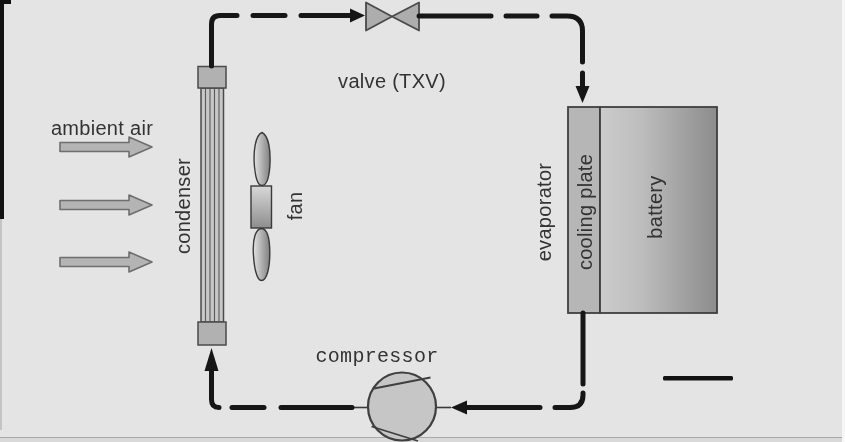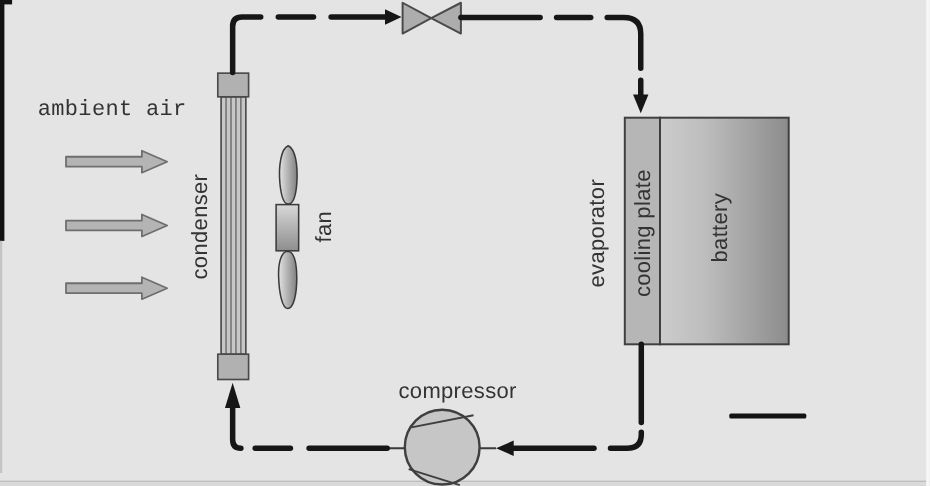--- a/index.html
+++ b/index.html
@@ -116,6 +116,7 @@
 
   <div class="lbl" style="left:102px;top:100px;font-family:Liberation Mono, monospace;">ambient air</div>
 
+  <div class="lbl" style="left:392px;top:81px;">valve (TXV)</div>
 
   <div class="lbl rot" style="left:183px;top:206px;">condenser</div>
 

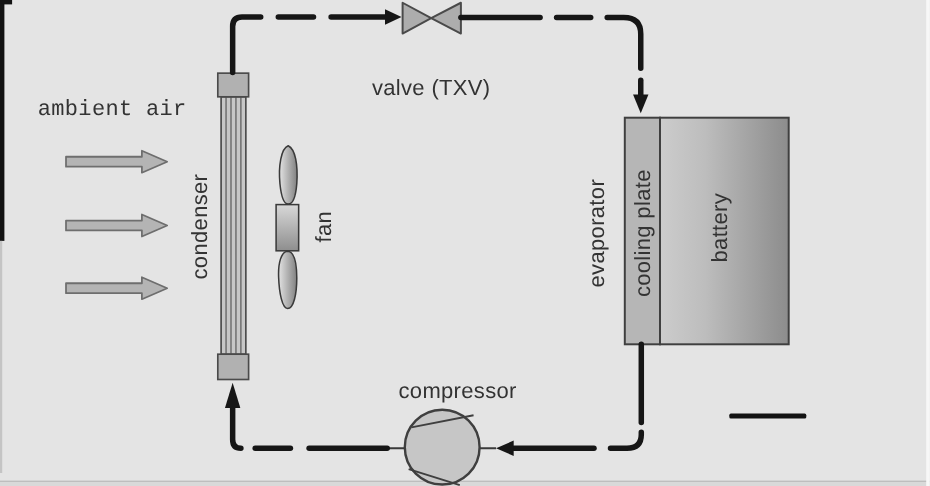--- a/index.html
+++ b/index.html
@@ -114,7 +114,7 @@
     <rect x="663" y="376" width="70" height="4.5" rx="1.5" fill="#121212"></rect>
   </svg>
 
-  <div class="lbl" style="left:102px;top:100px;font-family:Liberation Mono, monospace;">ambient air</div>
+  <div class="lbl" style="left:102px;top:128px;">ambient air</div>
 
   <div class="lbl" style="left:392px;top:81px;">valve (TXV)</div>
 

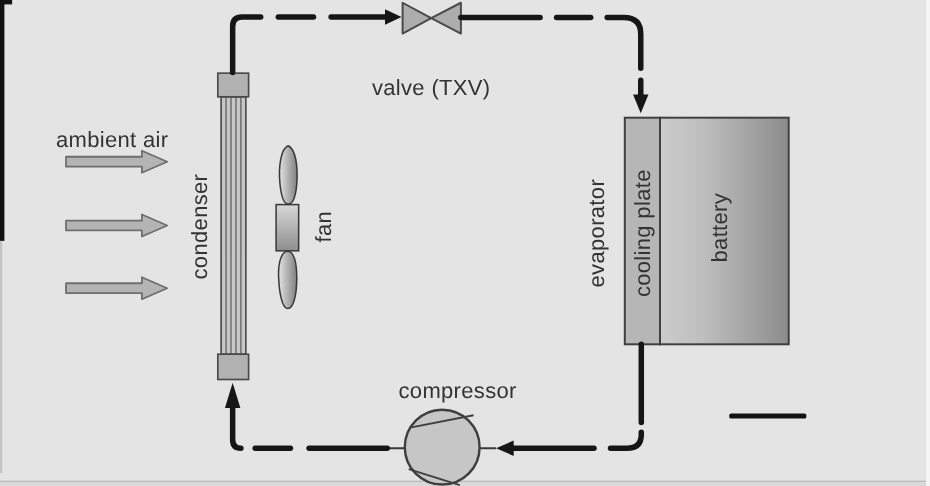--- a/index.html
+++ b/index.html
@@ -128,7 +128,7 @@
 
   <div class="lbl rot" style="left:655px;top:207px;">battery</div>
 
-  <div class="lbl" style="left:416px;top:356px;">compressor</div>
+  <div class="lbl" style="left:377px;top:356px;font-family:Liberation Mono, monospace;">compressor</div>
 </div>
 
 </body></html>

